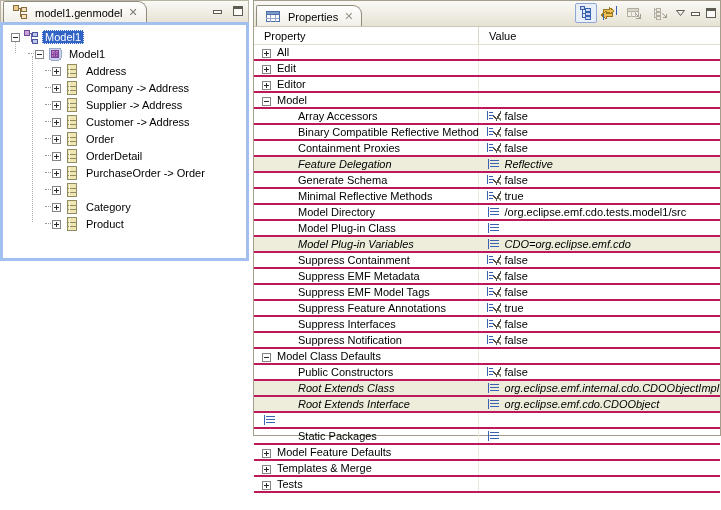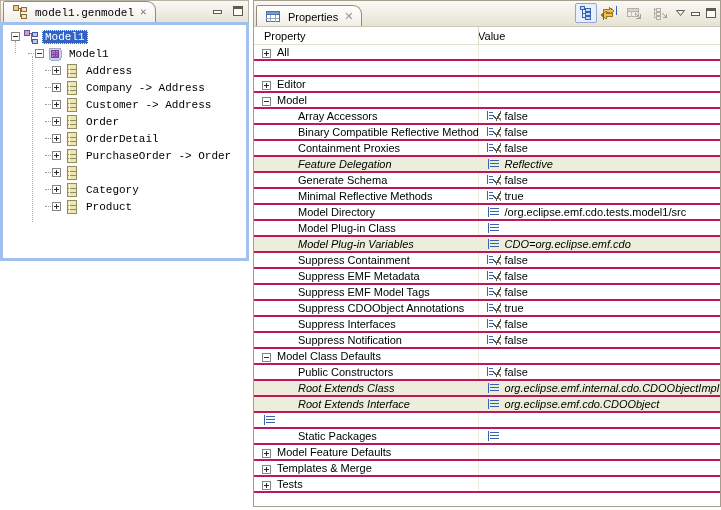--- a/index.html
+++ b/index.html
@@ -9,7 +9,7 @@
   .panel { position:absolute; }
 
   
-  #editor-panel { left:0; top:1; width:249px; height:262px;font-family:Liberation Mono, monospace; }
+  #editor-panel { left:0; top:1; width:249px; height:262px; }
   .tabrow { position:relative; height:22px;
     background:linear-gradient(#FAF9F5,#E6E2D4); border:1px solid #B9B3A3; border-bottom:none;
     display:flex; align-items:flex-end; }

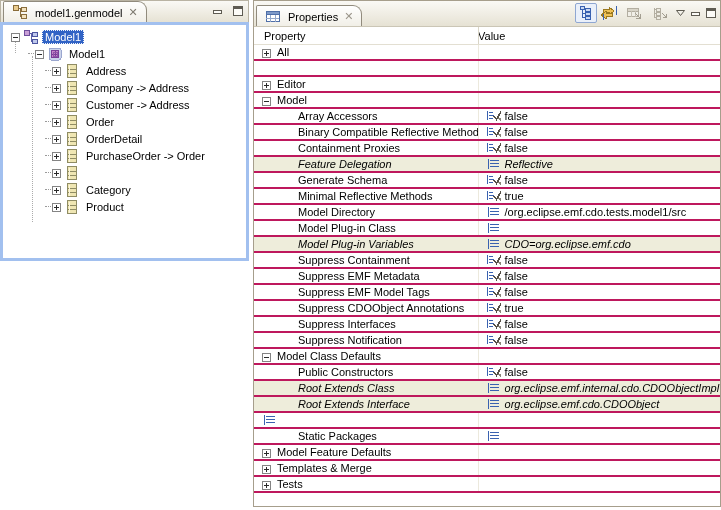--- a/index.html
+++ b/index.html
@@ -32,7 +32,7 @@
   .guide { position:absolute; width:1px; border-left:1px dotted #ABABAB; }
 
   
-  #props-panel { left:253px; top:0; width:468px; height:507px; border:1px solid #A69E8C; background:#fff; }
+  #props-panel { left:253px; top:0; width:468px; height:436px; border:1px solid #A69E8C; background:#fff; }
   #props-tabrow { height:26px; background:linear-gradient(#FAF9F5,#E6E2D4); border:none;
     border-bottom:1px solid #CBC6B6; display:flex; align-items:flex-end; position:relative; }
   #props-toolbar { position:absolute; right:3px; top:2px; display:flex; align-items:center; gap:2px; }

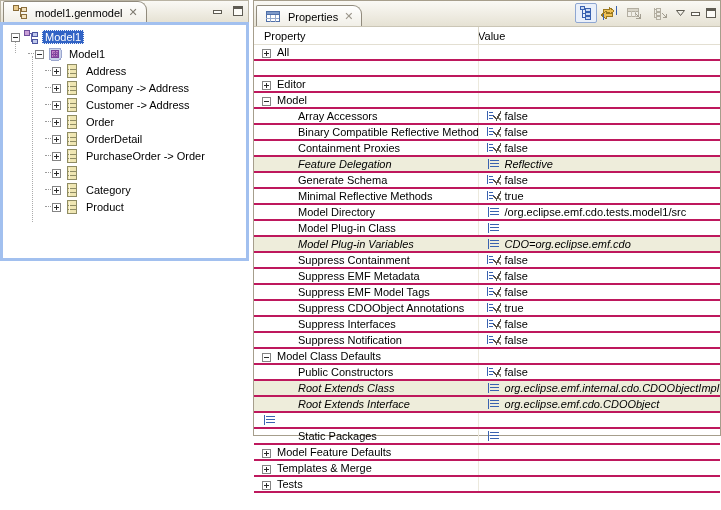--- a/index.html
+++ b/index.html
@@ -43,7 +43,7 @@
   #cols { position:relative; height:18px; background:#fff; border-bottom:1px solid #E3DFD2;
     display:flex; align-items:center; }
   #col-prop { width:224px; padding-left:10px; }
-  #col-val  { }
+  #col-val  { padding-left:11px; }
   #col-sash { position:absolute; left:224px; top:0; bottom:0; width:1px; background:#D9D5C7; }
 
   #prop-rows { position:relative; }

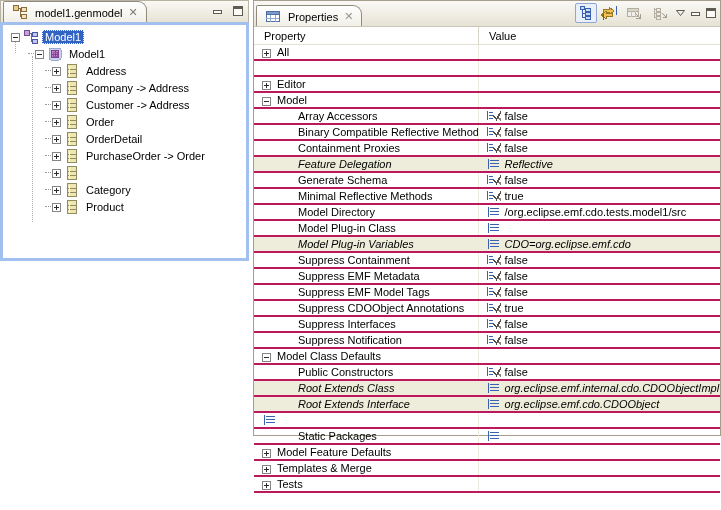--- a/index.html
+++ b/index.html
@@ -330,6 +330,13 @@
         <span class="pcell-r"></span>
       </div>
       <div class="prow cat">
+        <span class="pcell-l">
+          <span class="expander"><svg width="9" height="9" viewBox="0 0 9 9" shape-rendering="crispEdges">
+              <rect x="0.5" y="0.5" width="8" height="8" fill="#FFFFFF" stroke="#848484"></rect>
+       <path d="M2 4.5 H7 M4.5 2 V7" stroke="#2B2B2B"></path>
+            </svg></span>
+          <span>Edit</span>
+        </span>
         <span class="pcell-r"></span>
       </div>
       <div class="prow cat">

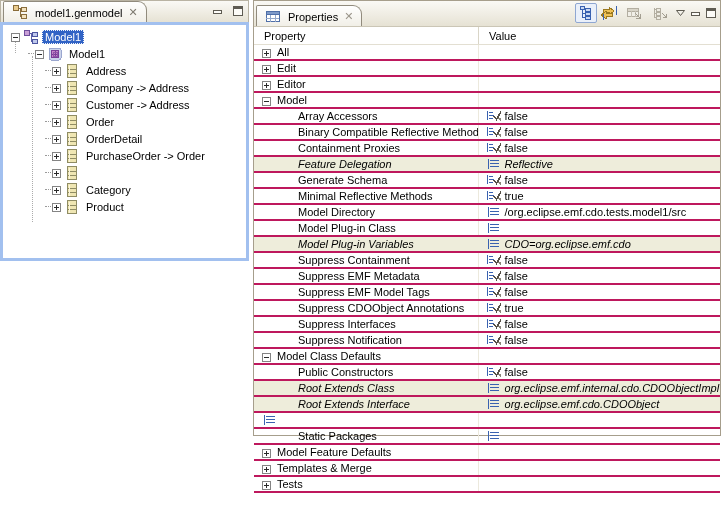--- a/index.html
+++ b/index.html
@@ -146,6 +146,20 @@
        <path d="M5 2.5 v11" stroke="#FBF6DD"></path>
             </svg></span>
           <span class="tlabel">Company -&gt; Address</span>
+        </div>
+        <div class="tree-row">
+          <span style="display: inline-block; width: 42px; flex: 0 0 auto;"></span>
+          <span class="hdots"></span>
+          <span class="expander"><svg width="9" height="9" viewBox="0 0 9 9" shape-rendering="crispEdges">
+              <rect x="0.5" y="0.5" width="8" height="8" fill="#FFFFFF" stroke="#848484"></rect>
+       <path d="M2 4.5 H7 M4.5 2 V7" stroke="#2B2B2B"></path>
+            </svg></span>
+          <span class="ticon"><svg width="16" height="16" viewBox="0 0 16 16" shape-rendering="crispEdges">
+              <rect x="3.5" y="1.5" width="9" height="13" fill="#EFE6B3" stroke="#8F8C64"></rect>
+       <path d="M4 6.5 h8 M4 10.5 h8" stroke="#8F8C64"></path>
+       <path d="M5 2.5 v11" stroke="#FBF6DD"></path>
+            </svg></span>
+          <span class="tlabel">Supplier -&gt; Address</span>
         </div>
         <div class="tree-row">
           <span style="display: inline-block; width: 42px; flex: 0 0 auto;"></span>

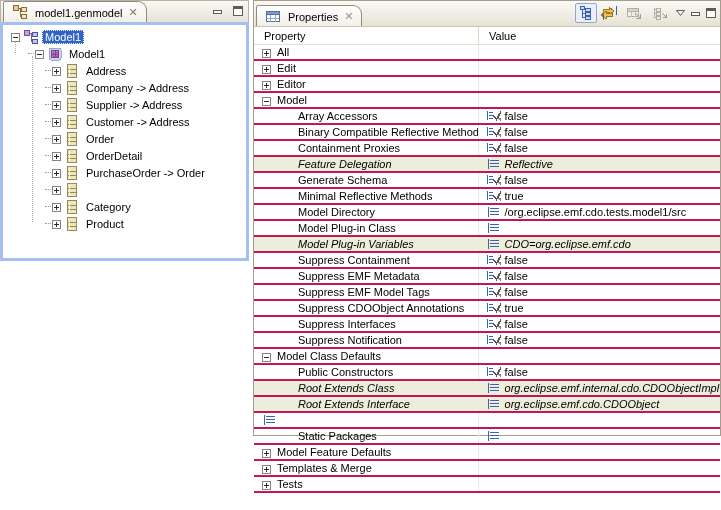--- a/index.html
+++ b/index.html
@@ -535,7 +535,7 @@
       </div>
       <div class="prow leaf">
         <span class="pcell-l">
-          <span>Suppress CDOObject Annotations</span>
+          <span>Suppress Feature Annotations</span>
         </span>
         <span class="pcell-r">
           <span class="vicon"><svg width="17" height="12" viewBox="0 0 17 12" shape-rendering="crispEdges">

